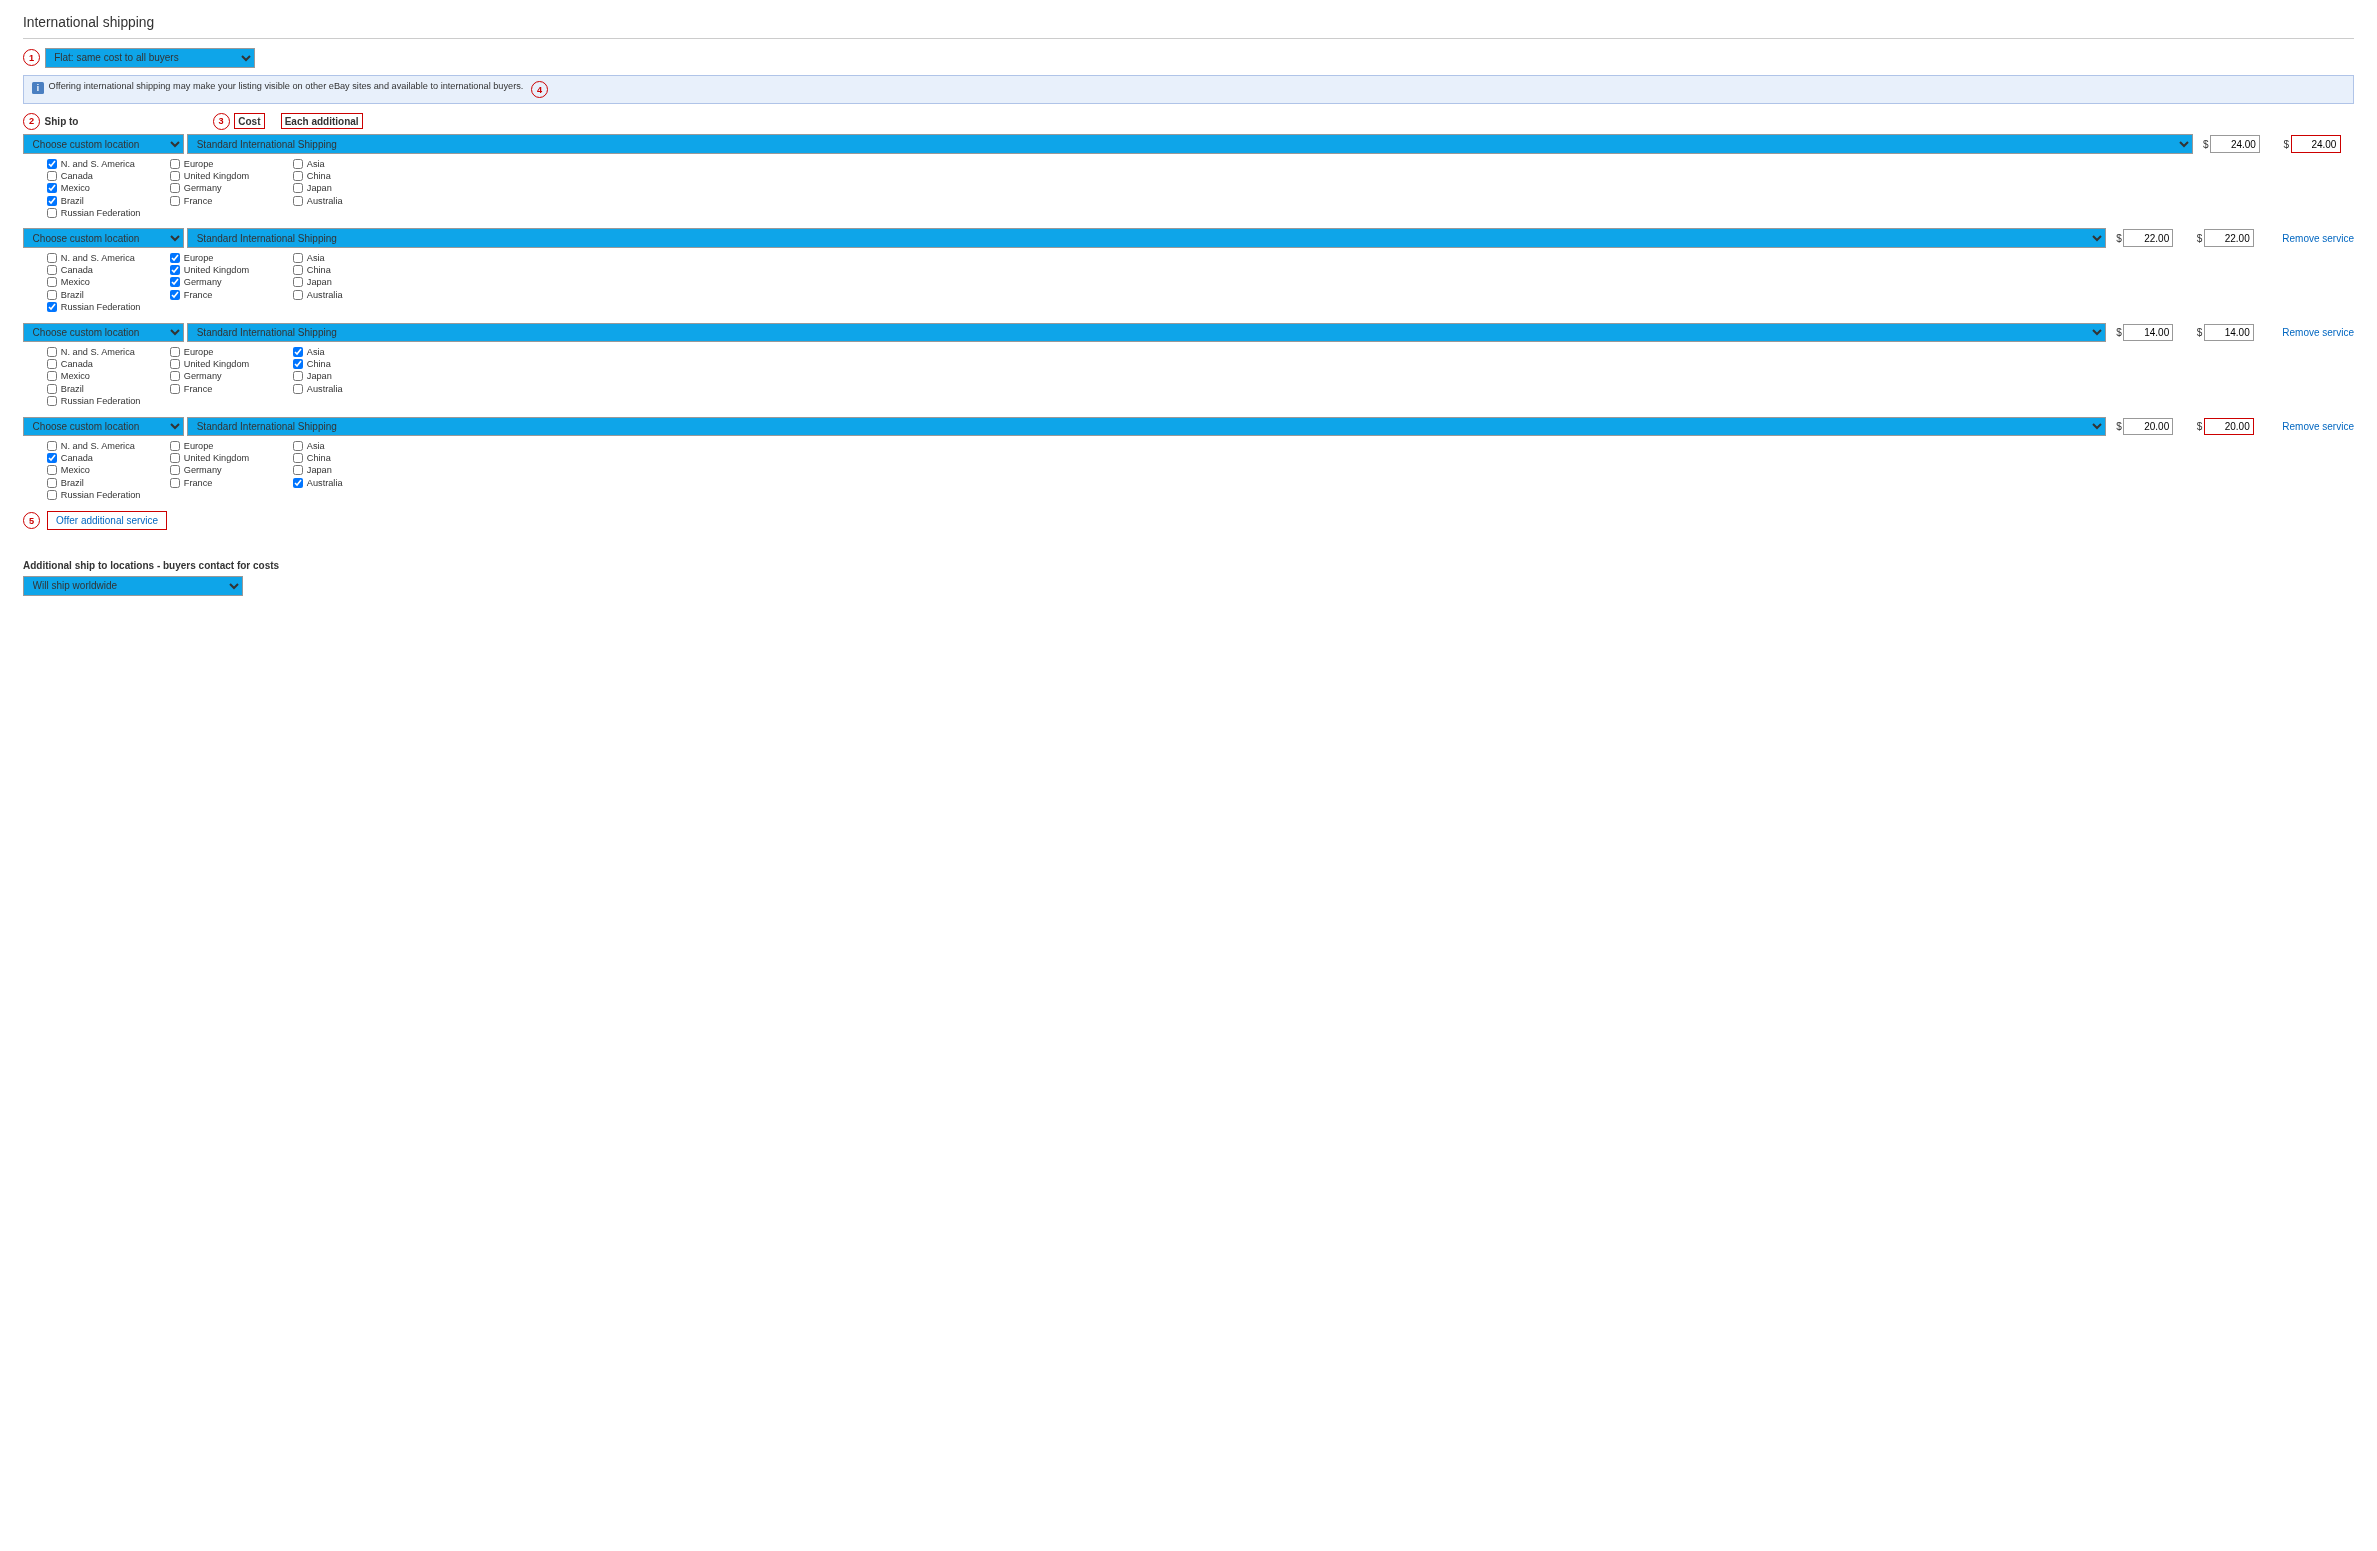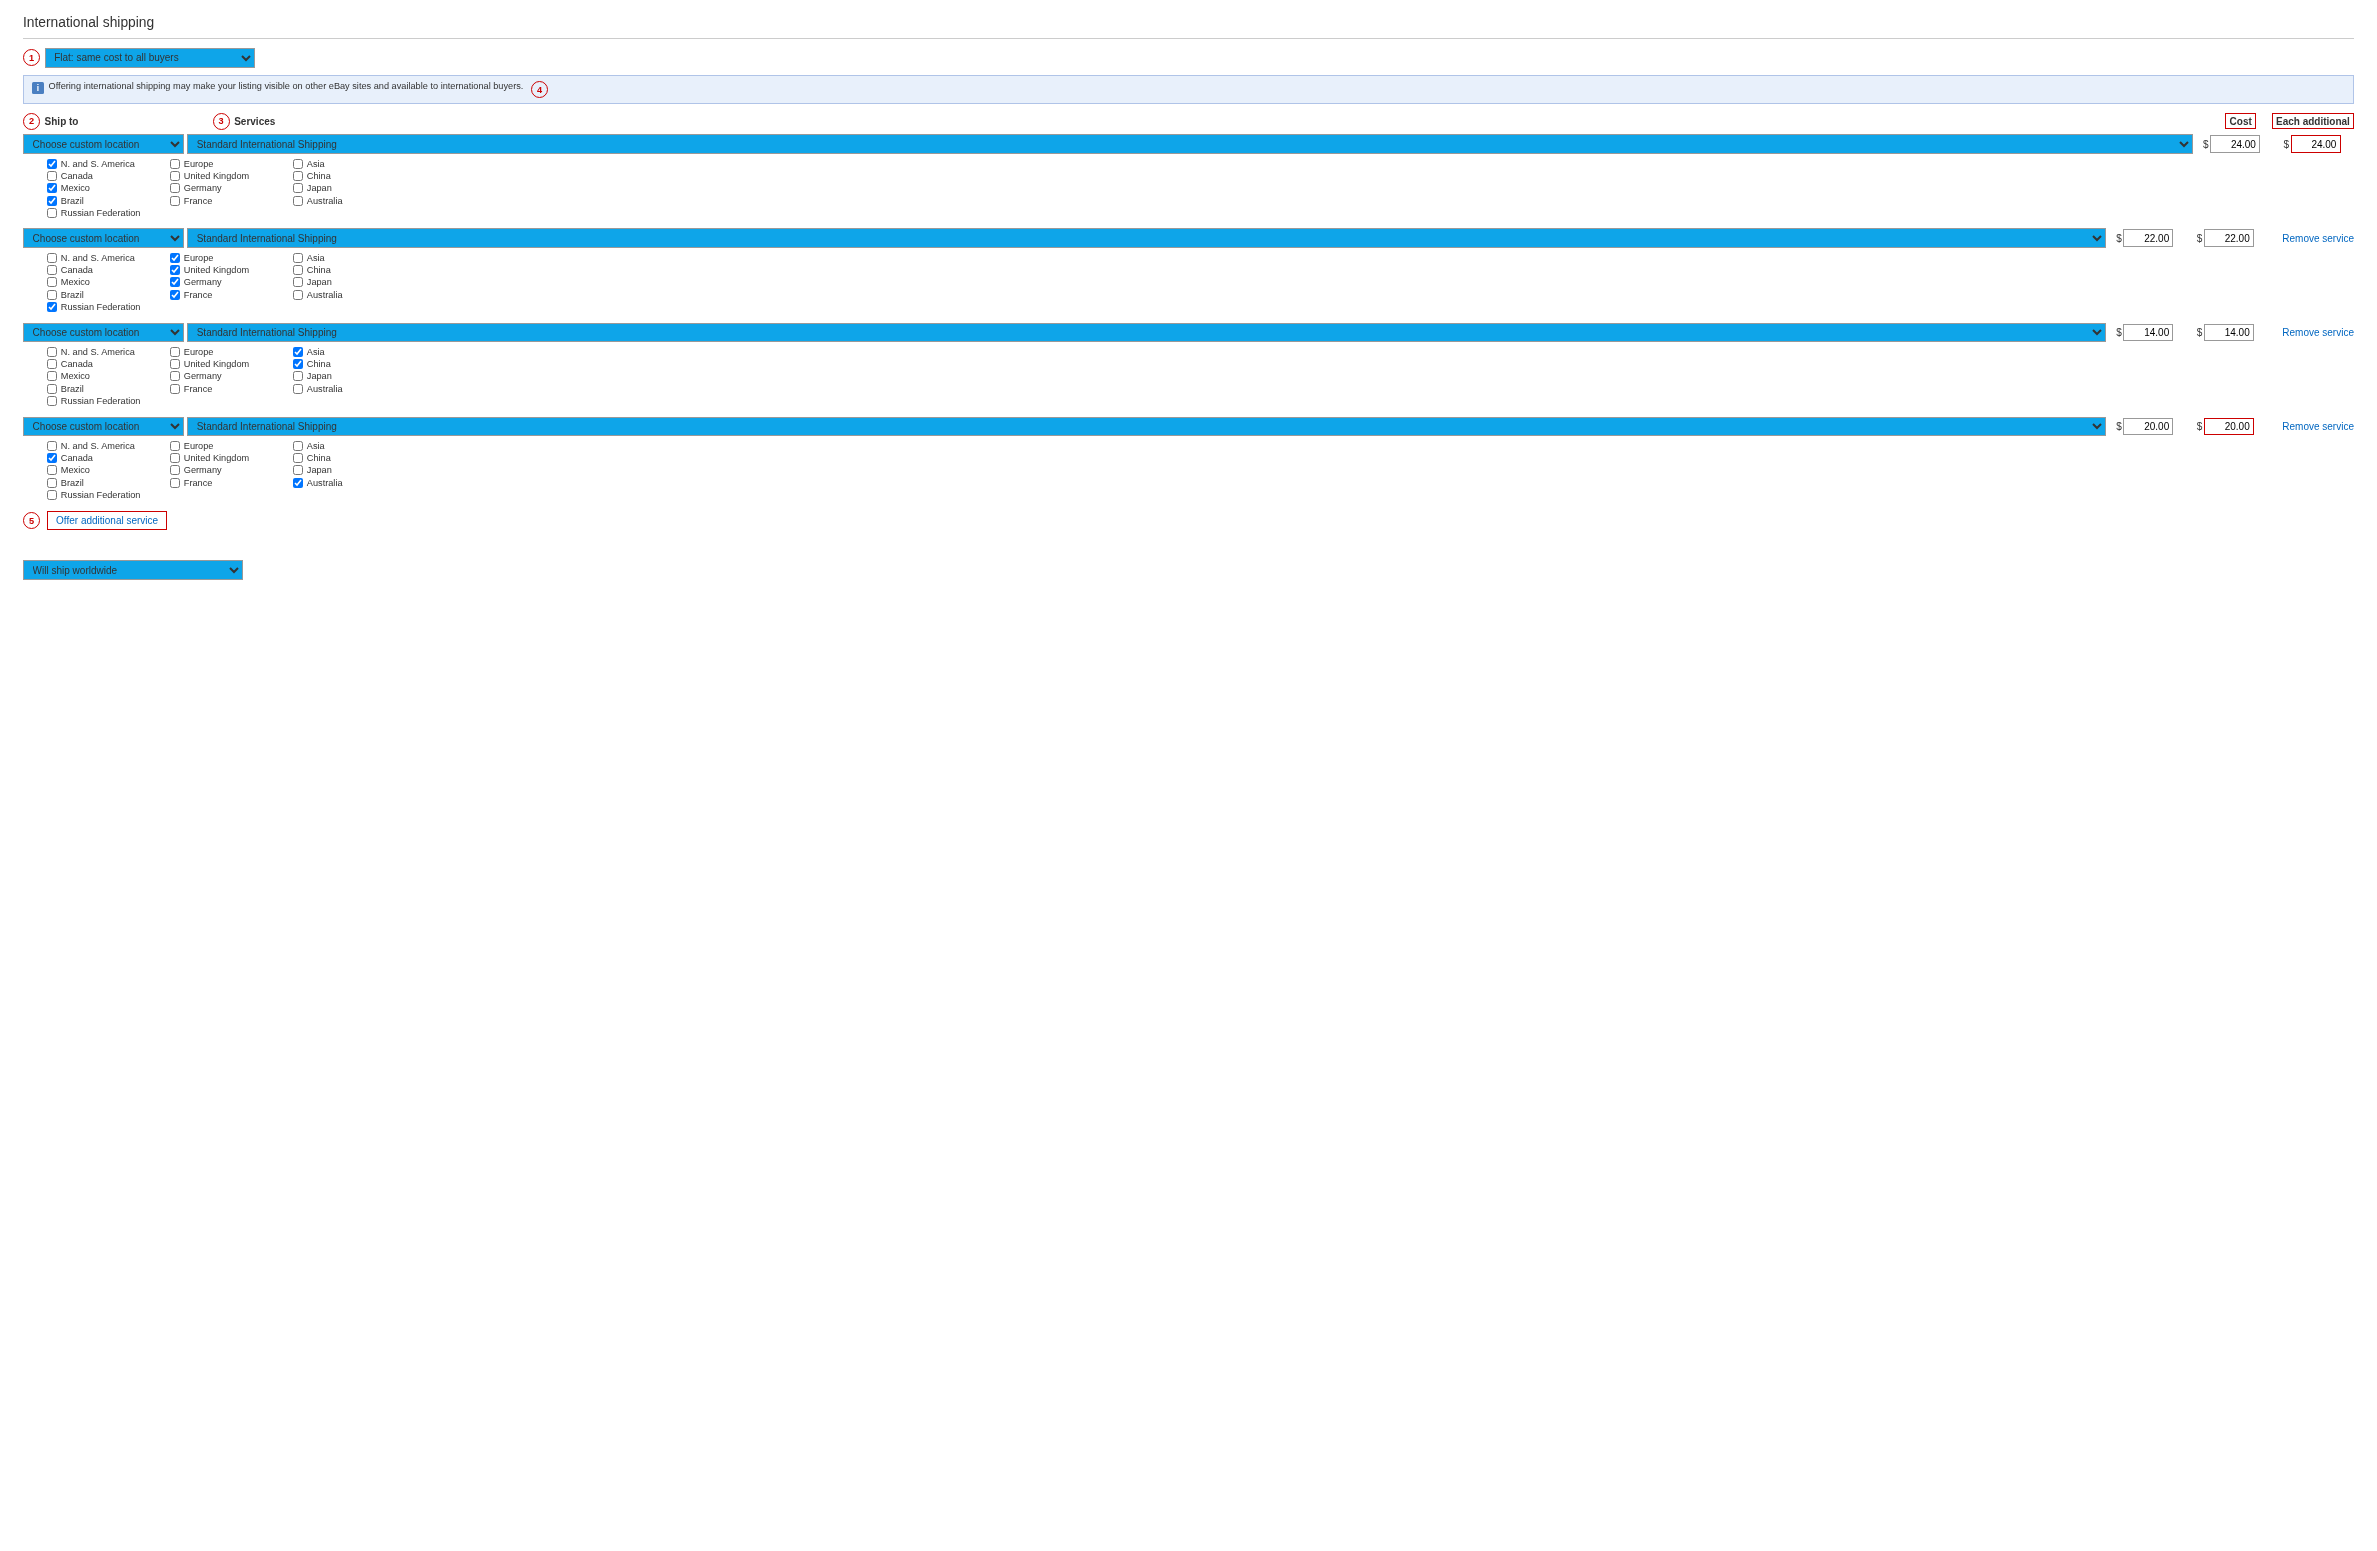--- a/index.html
+++ b/index.html
@@ -212,9 +212,6 @@
     <span class="col-header-label">Ship to</span>
   </div>
   <span class="circle-label">3</span>
-  <div class="col-services" style="padding-left:0;">
-    <span class="col-header-label">Services</span>
-  </div>
   <div class="highlighted-box">
     <span class="col-header-label">Cost</span>
   </div>

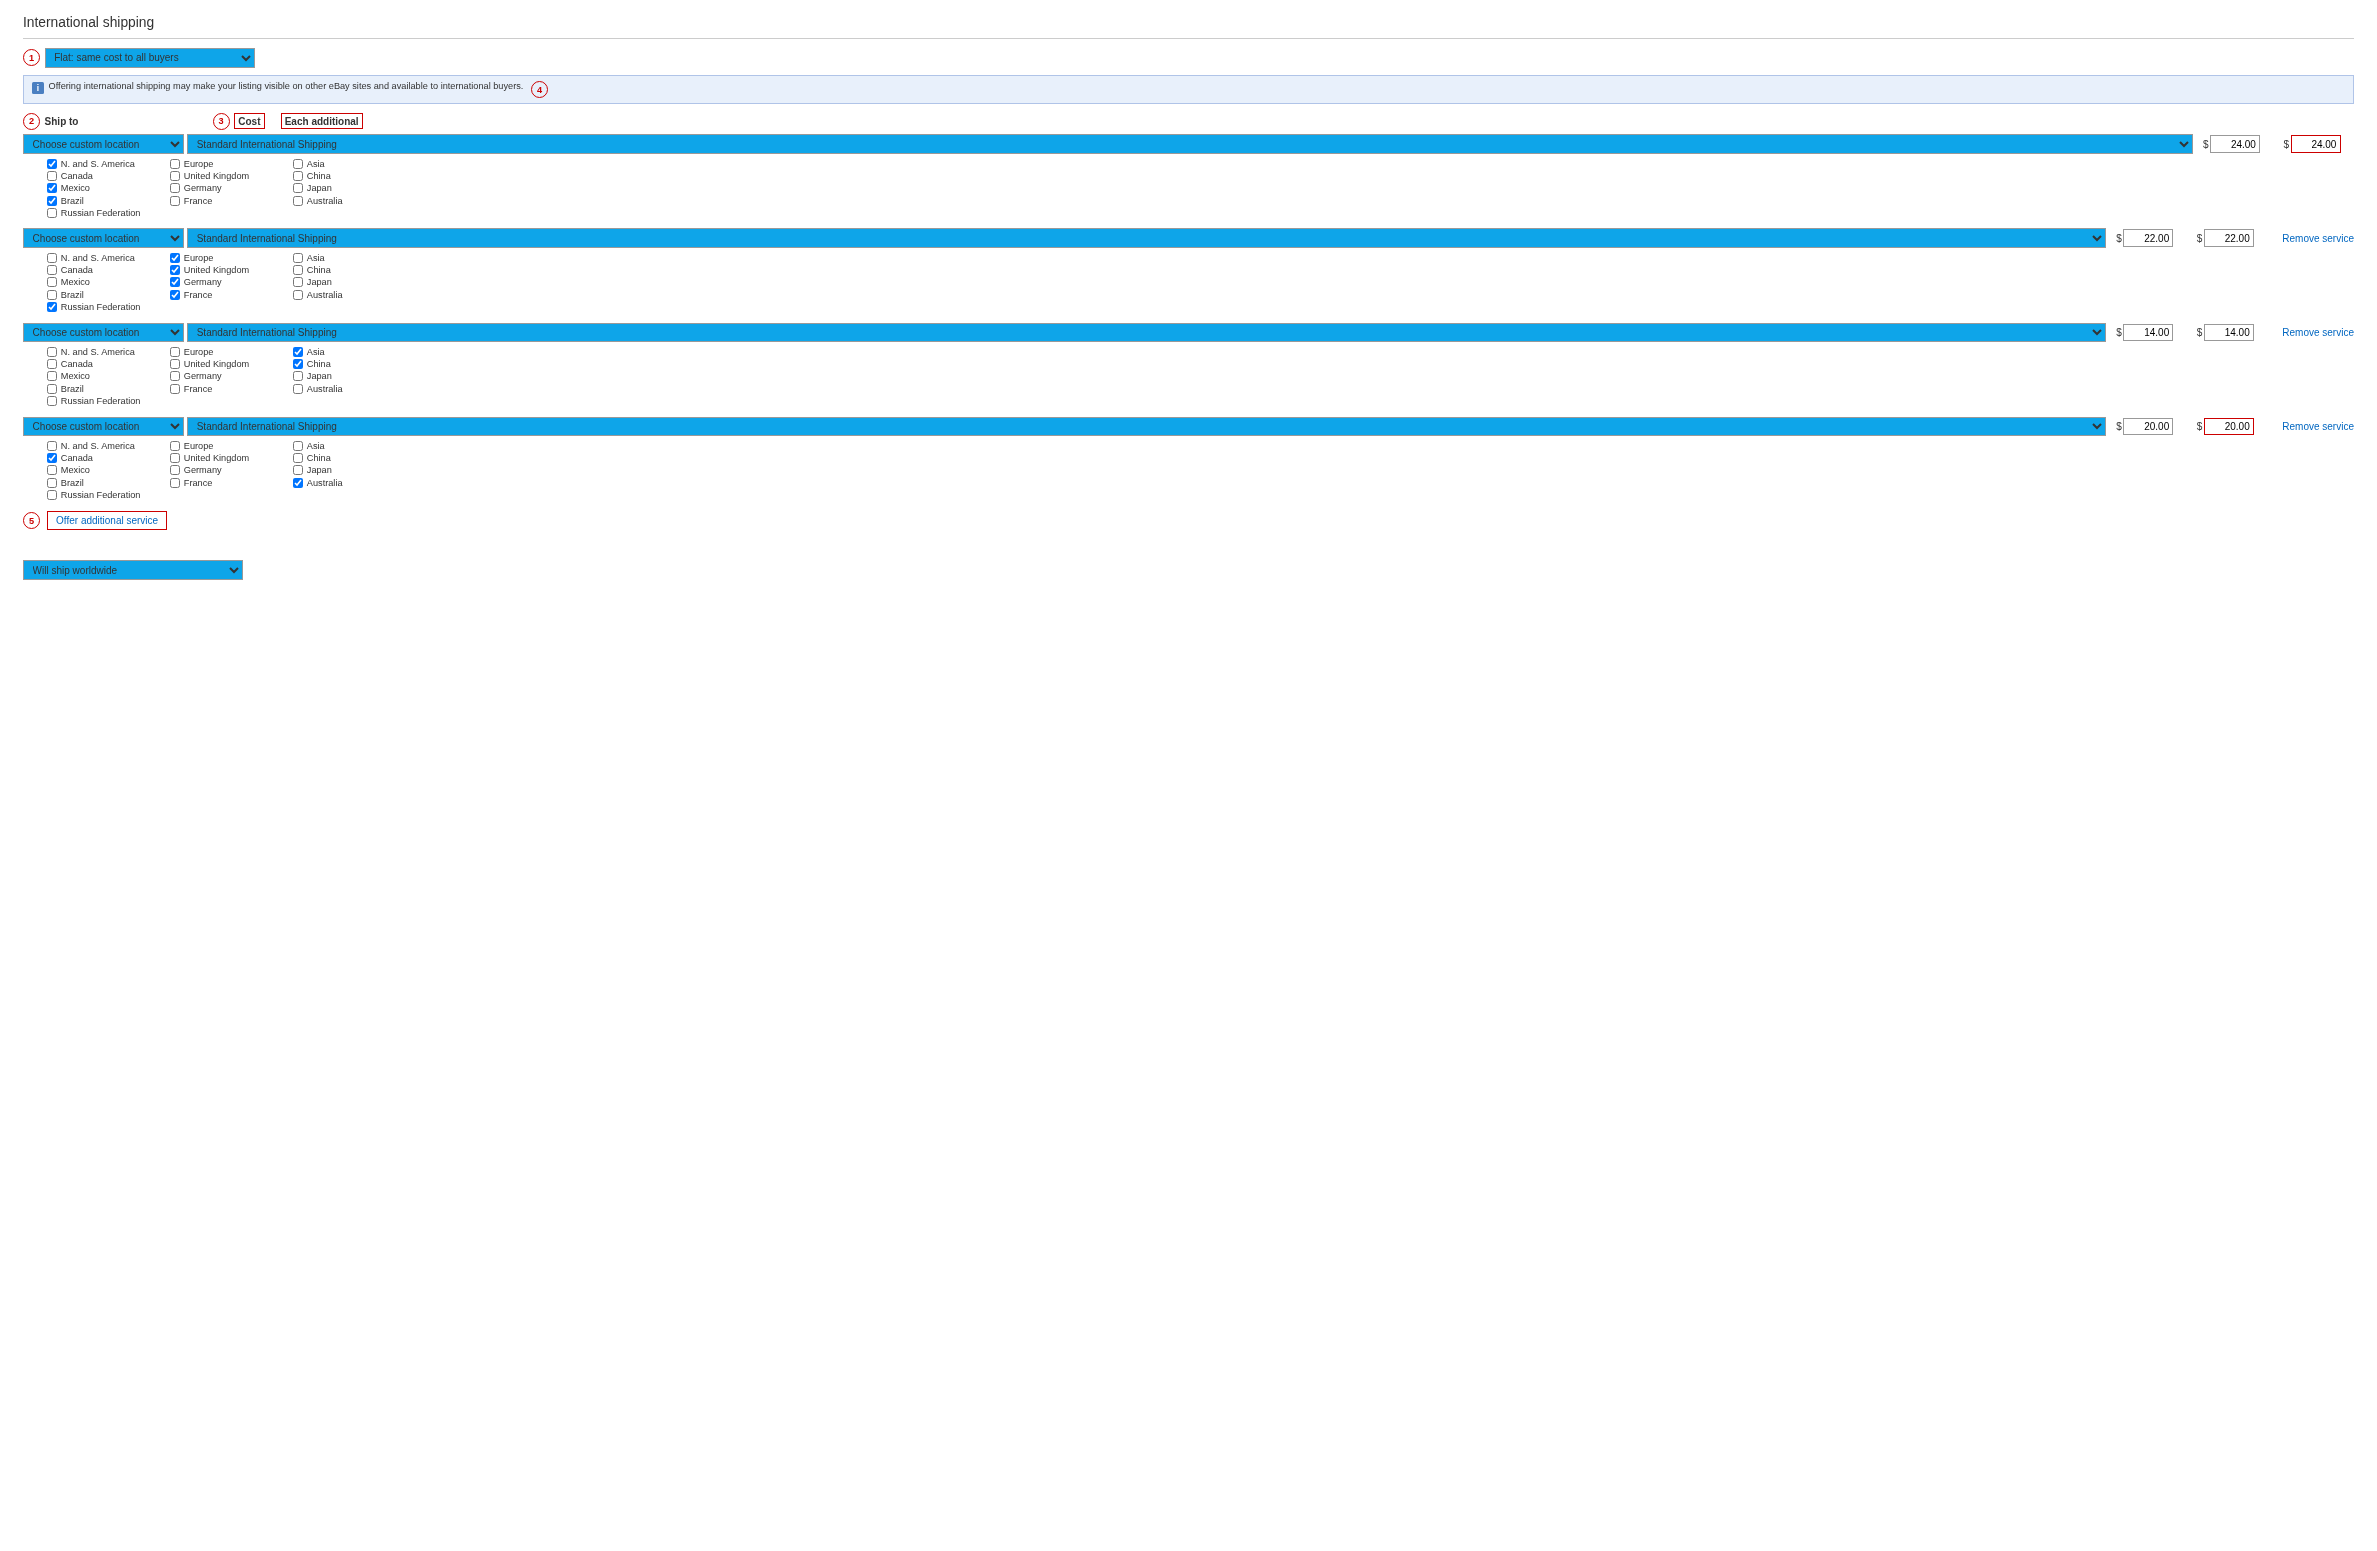--- a/index.html
+++ b/index.html
@@ -528,6 +528,7 @@
 </div>
 
 <div class="additional-section">
+  <div class="additional-title">Additional ship to locations - buyers contact for costs</div>
   <select style="min-width:168px;">
     <option>Will ship worldwide</option>
     <option>Will ship to United States and the following</option>

